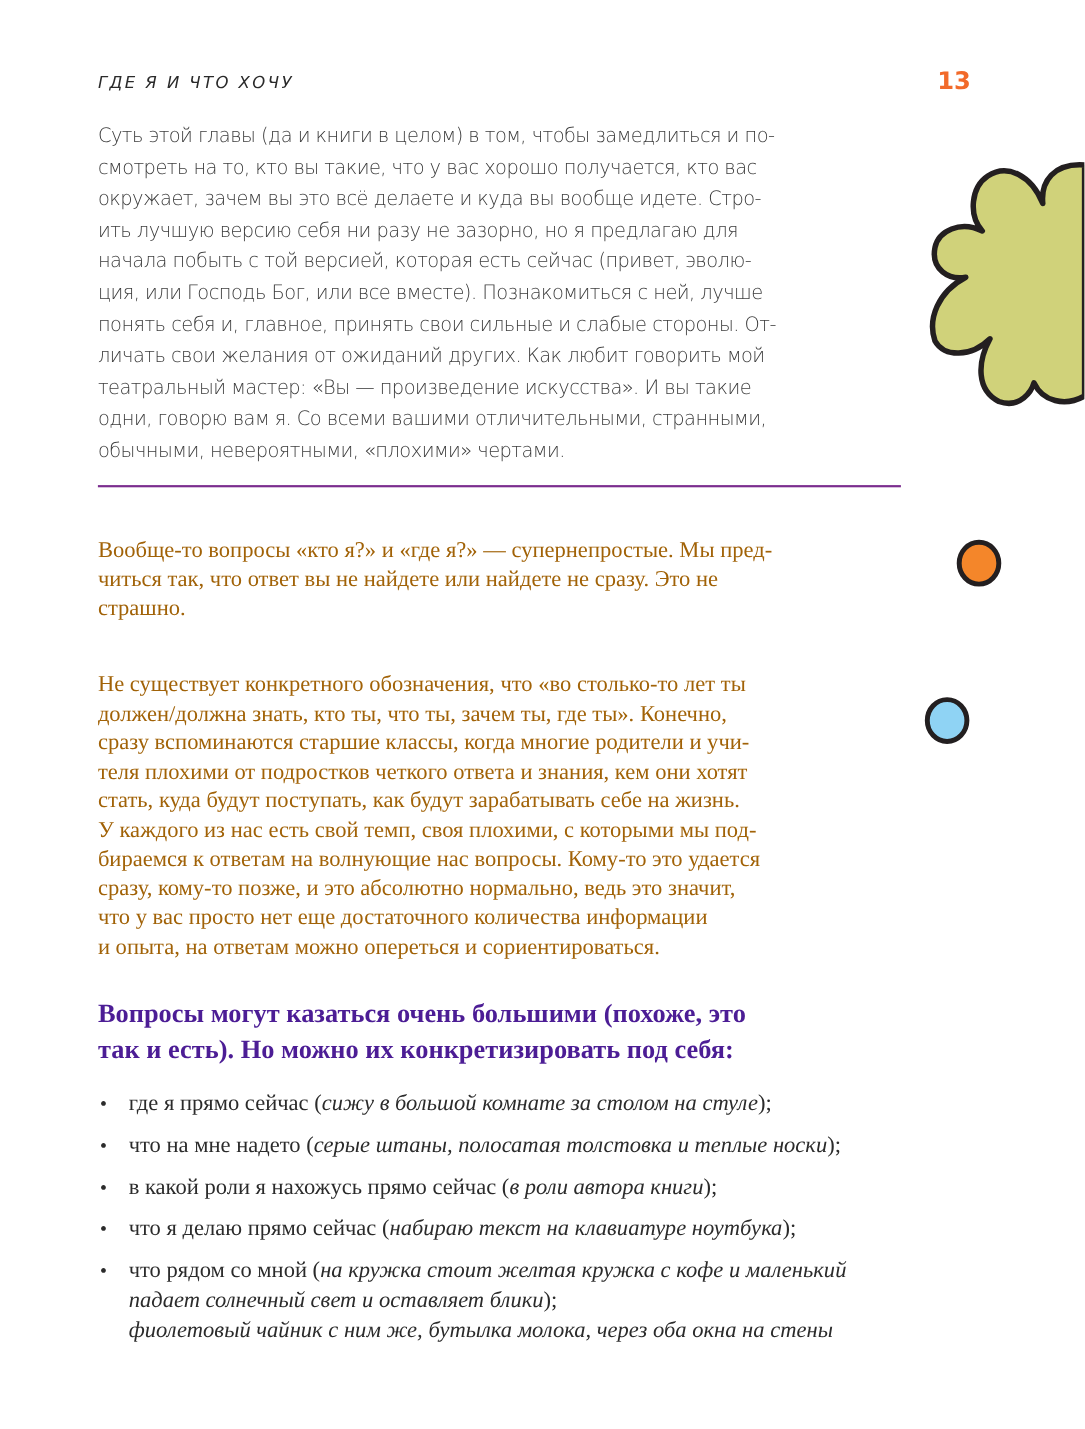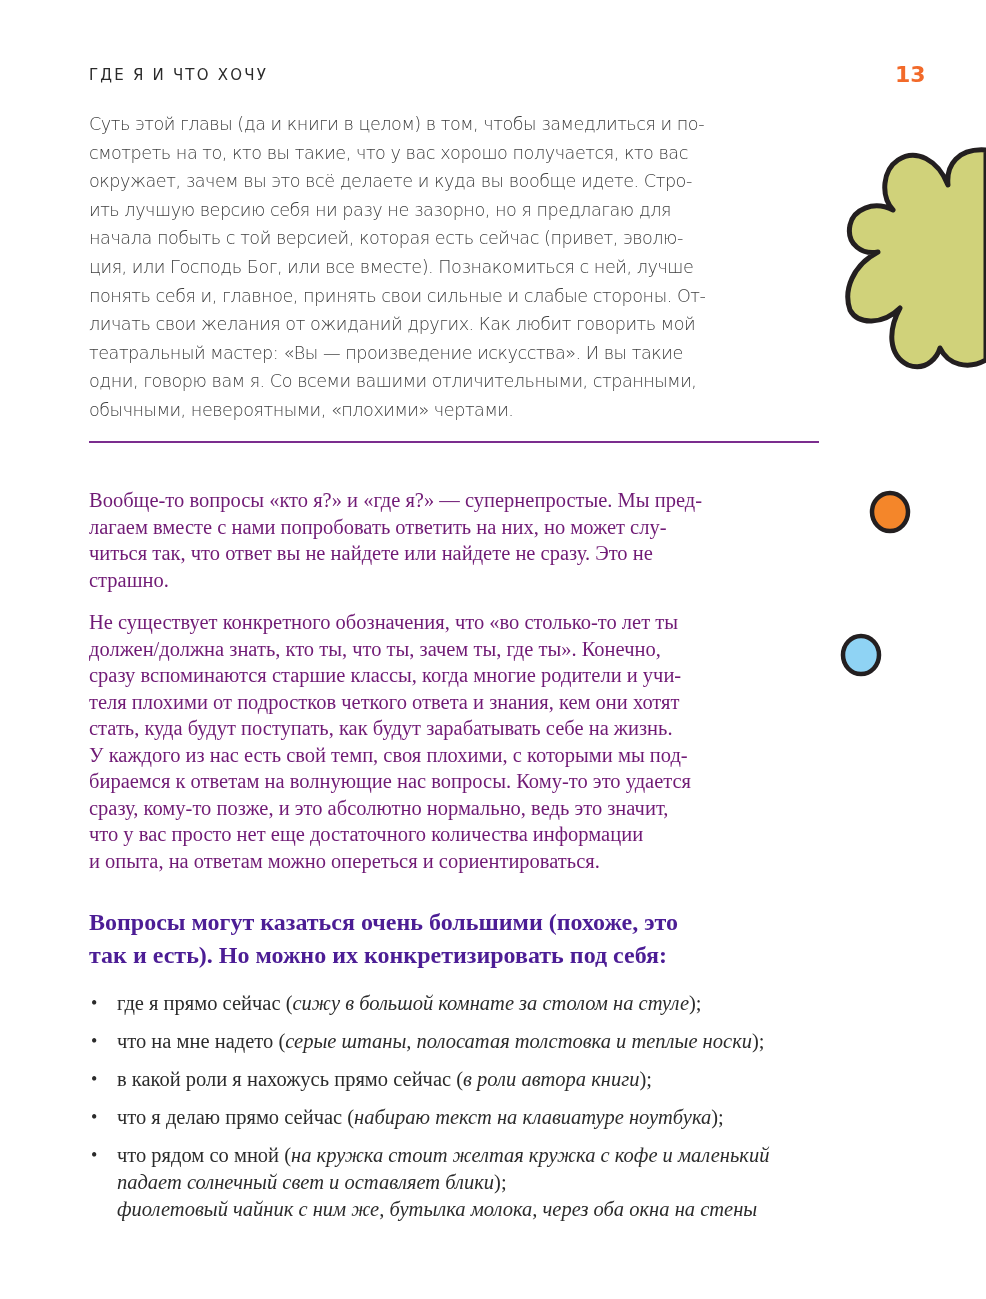--- a/index.html
+++ b/index.html
@@ -7,7 +7,7 @@
     .running-head {
       position: absolute; left: 89px; top: 66px;
       font-family: "DejaVu Sans", sans-serif; font-size: 15px; letter-spacing: 2.2px;
-      color: #2a2a2a; font-weight: normal;
+      color: #2a2a2a; font-weight: normal; font-style: italic;
     }
     .page-number {
       position: absolute; left: 895px; top: 62px;

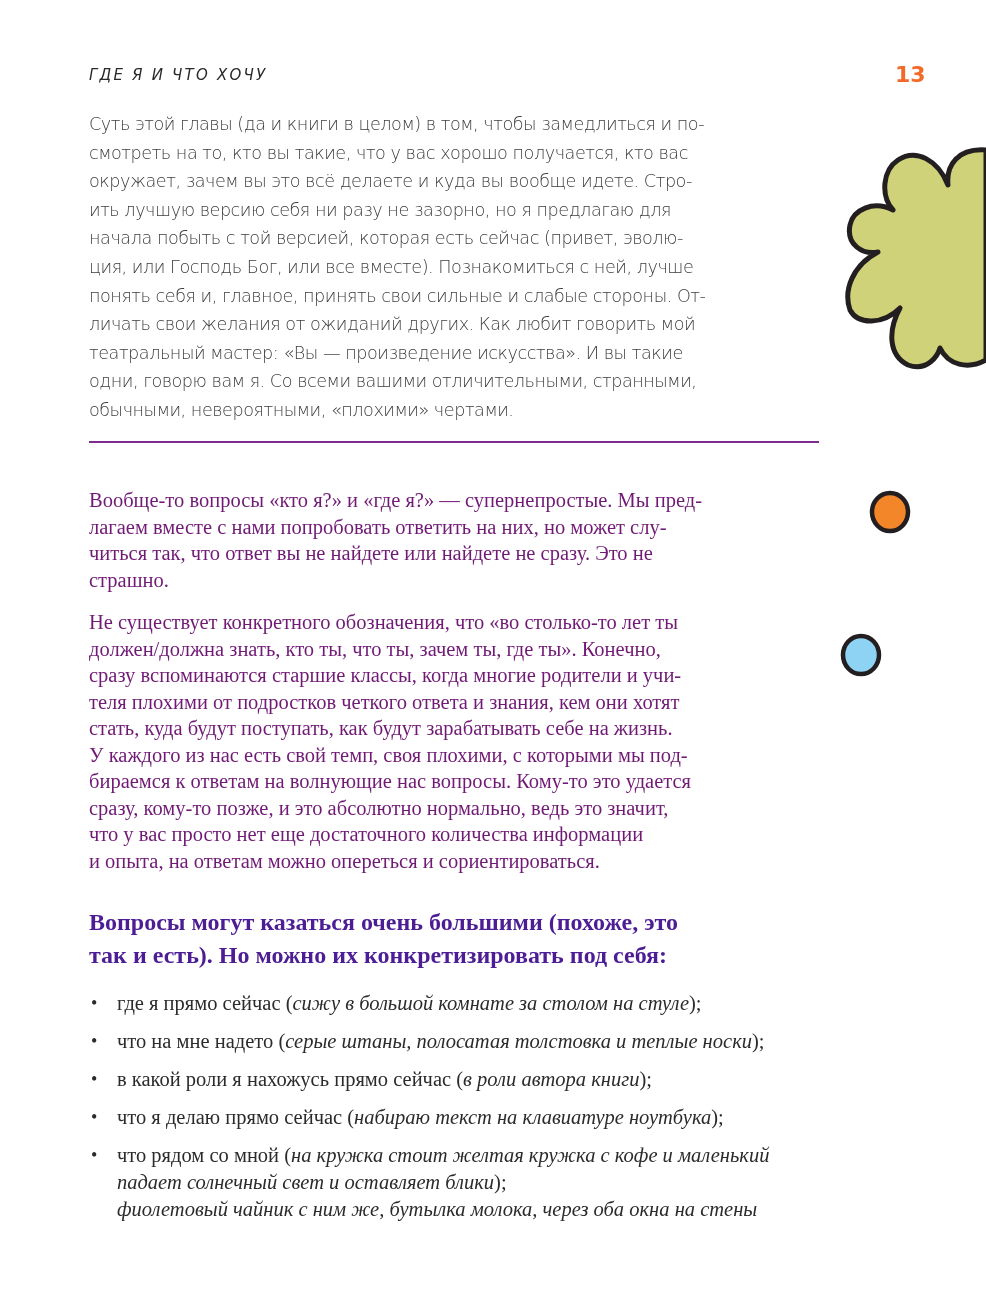--- a/index.html
+++ b/index.html
@@ -10,7 +10,7 @@
       color: #2a2a2a; font-weight: normal; font-style: italic;
     }
     .page-number {
-      position: absolute; left: 895px; top: 62px;
+      position: absolute; left: 852px; top: 62px;
       font-family: "DejaVu Sans", sans-serif; font-size: 22px; font-weight: bold;
       color: #f26a2a;
     }

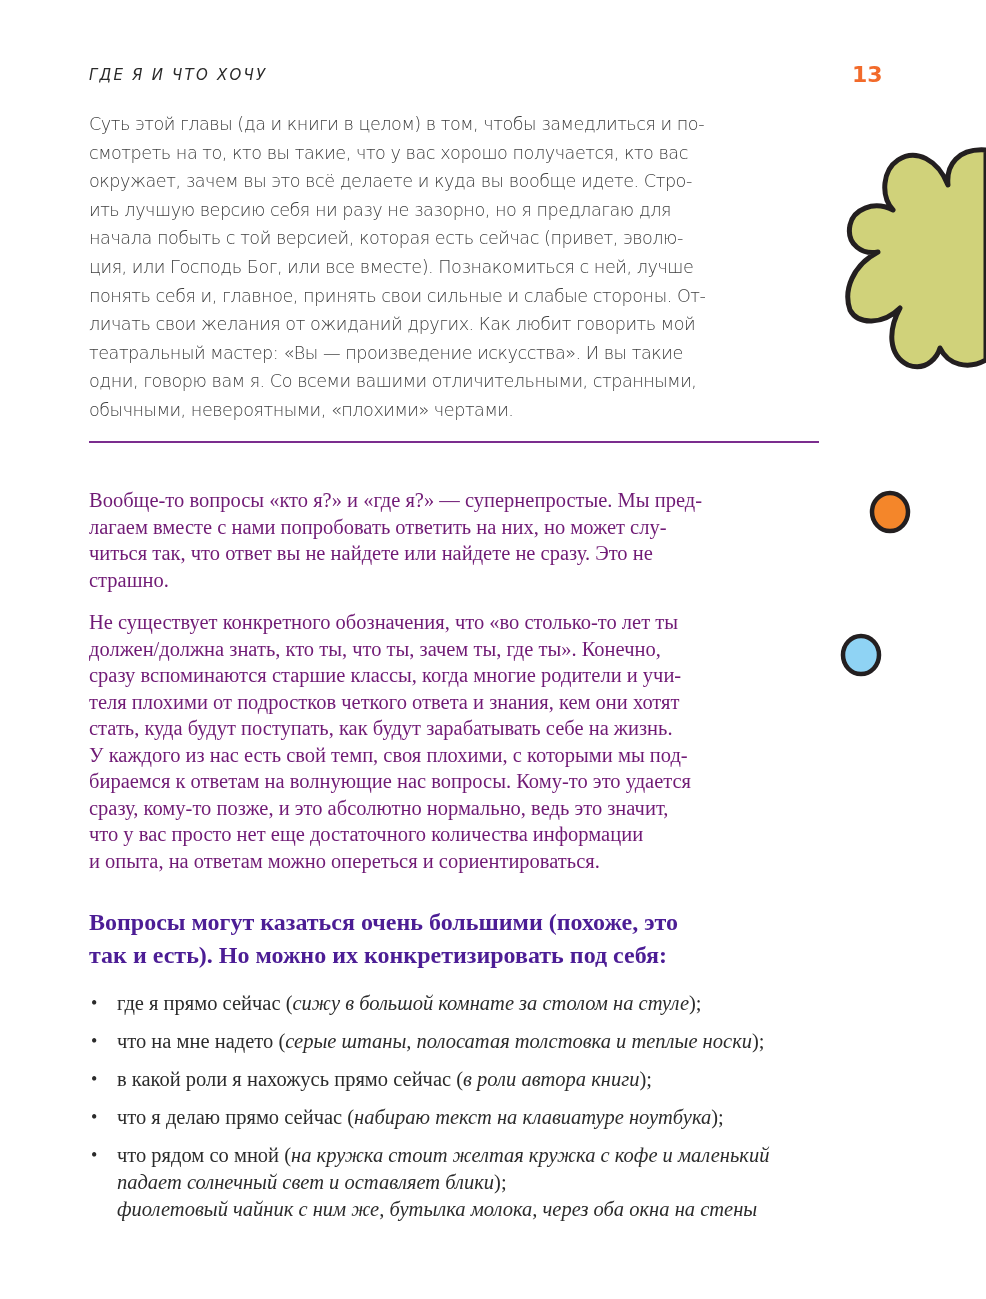--- a/index.html
+++ b/index.html
@@ -28,7 +28,7 @@
     .body-text {
       position: absolute; left: 89px; width: 740px;
       font-family: "Liberation Serif", serif; font-size: 20.5px; line-height: 26.5px;
-      color: #701a75; margin: 0;
+      color: #a16207; margin: 0;
     }
     .body-text .line { display: block; white-space: nowrap; }
     .p1 { top: 487px; }

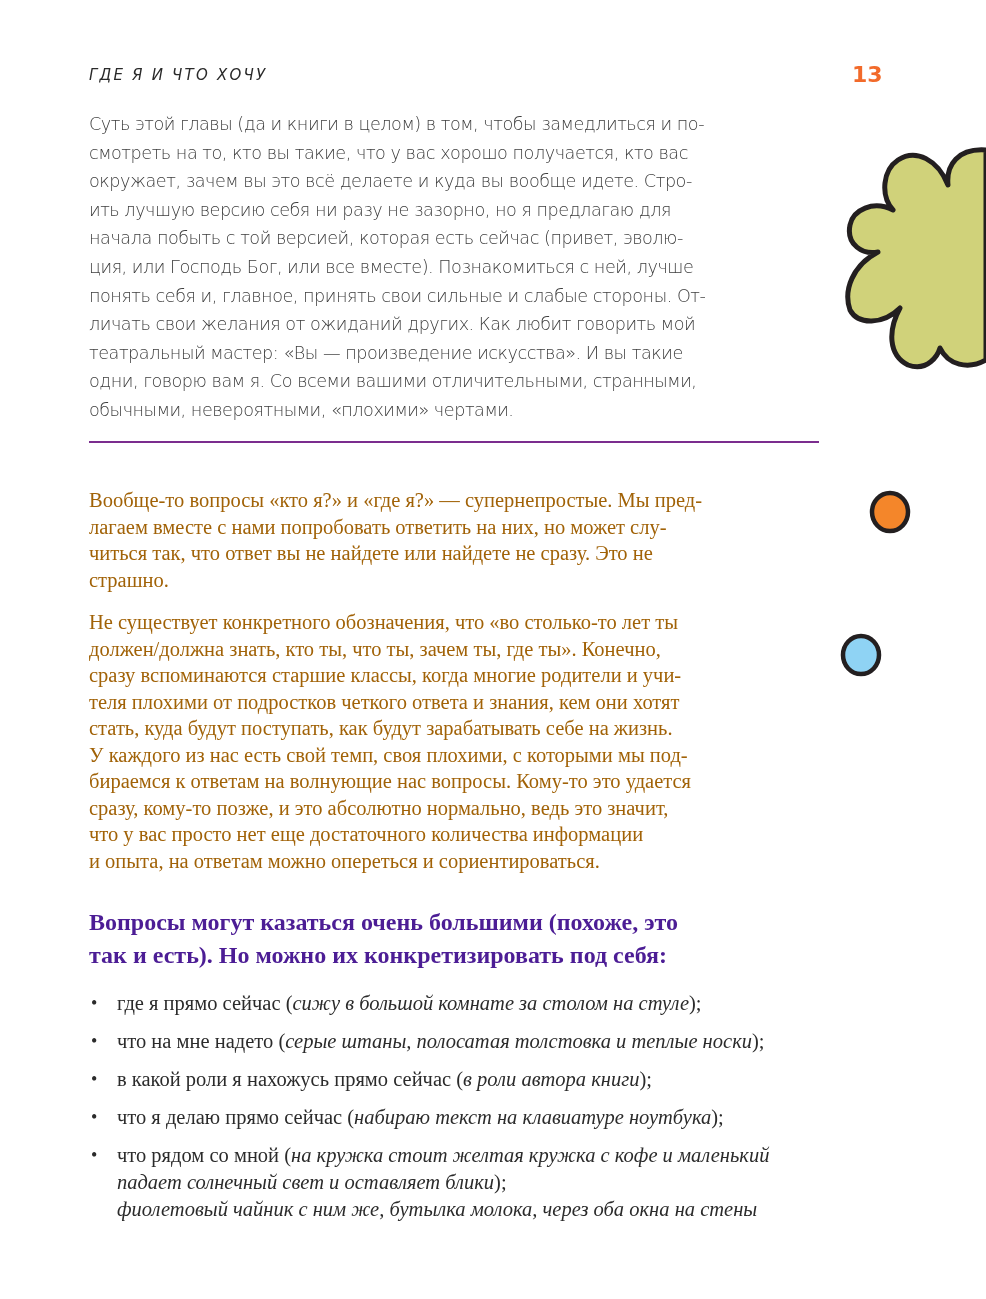--- a/index.html
+++ b/index.html
@@ -77,7 +77,6 @@
 
 <p class="body-text p1">
   <span class="line">Вообще-то вопросы «кто я?» и «где я?» — супернепростые. Мы пред-</span>
-  <span class="line">лагаем вместе с нами попробовать ответить на них, но может слу-</span>
   <span class="line">читься так, что ответ вы не найдете или найдете не сразу. Это не</span>
   <span class="line">страшно.</span>
 </p>

